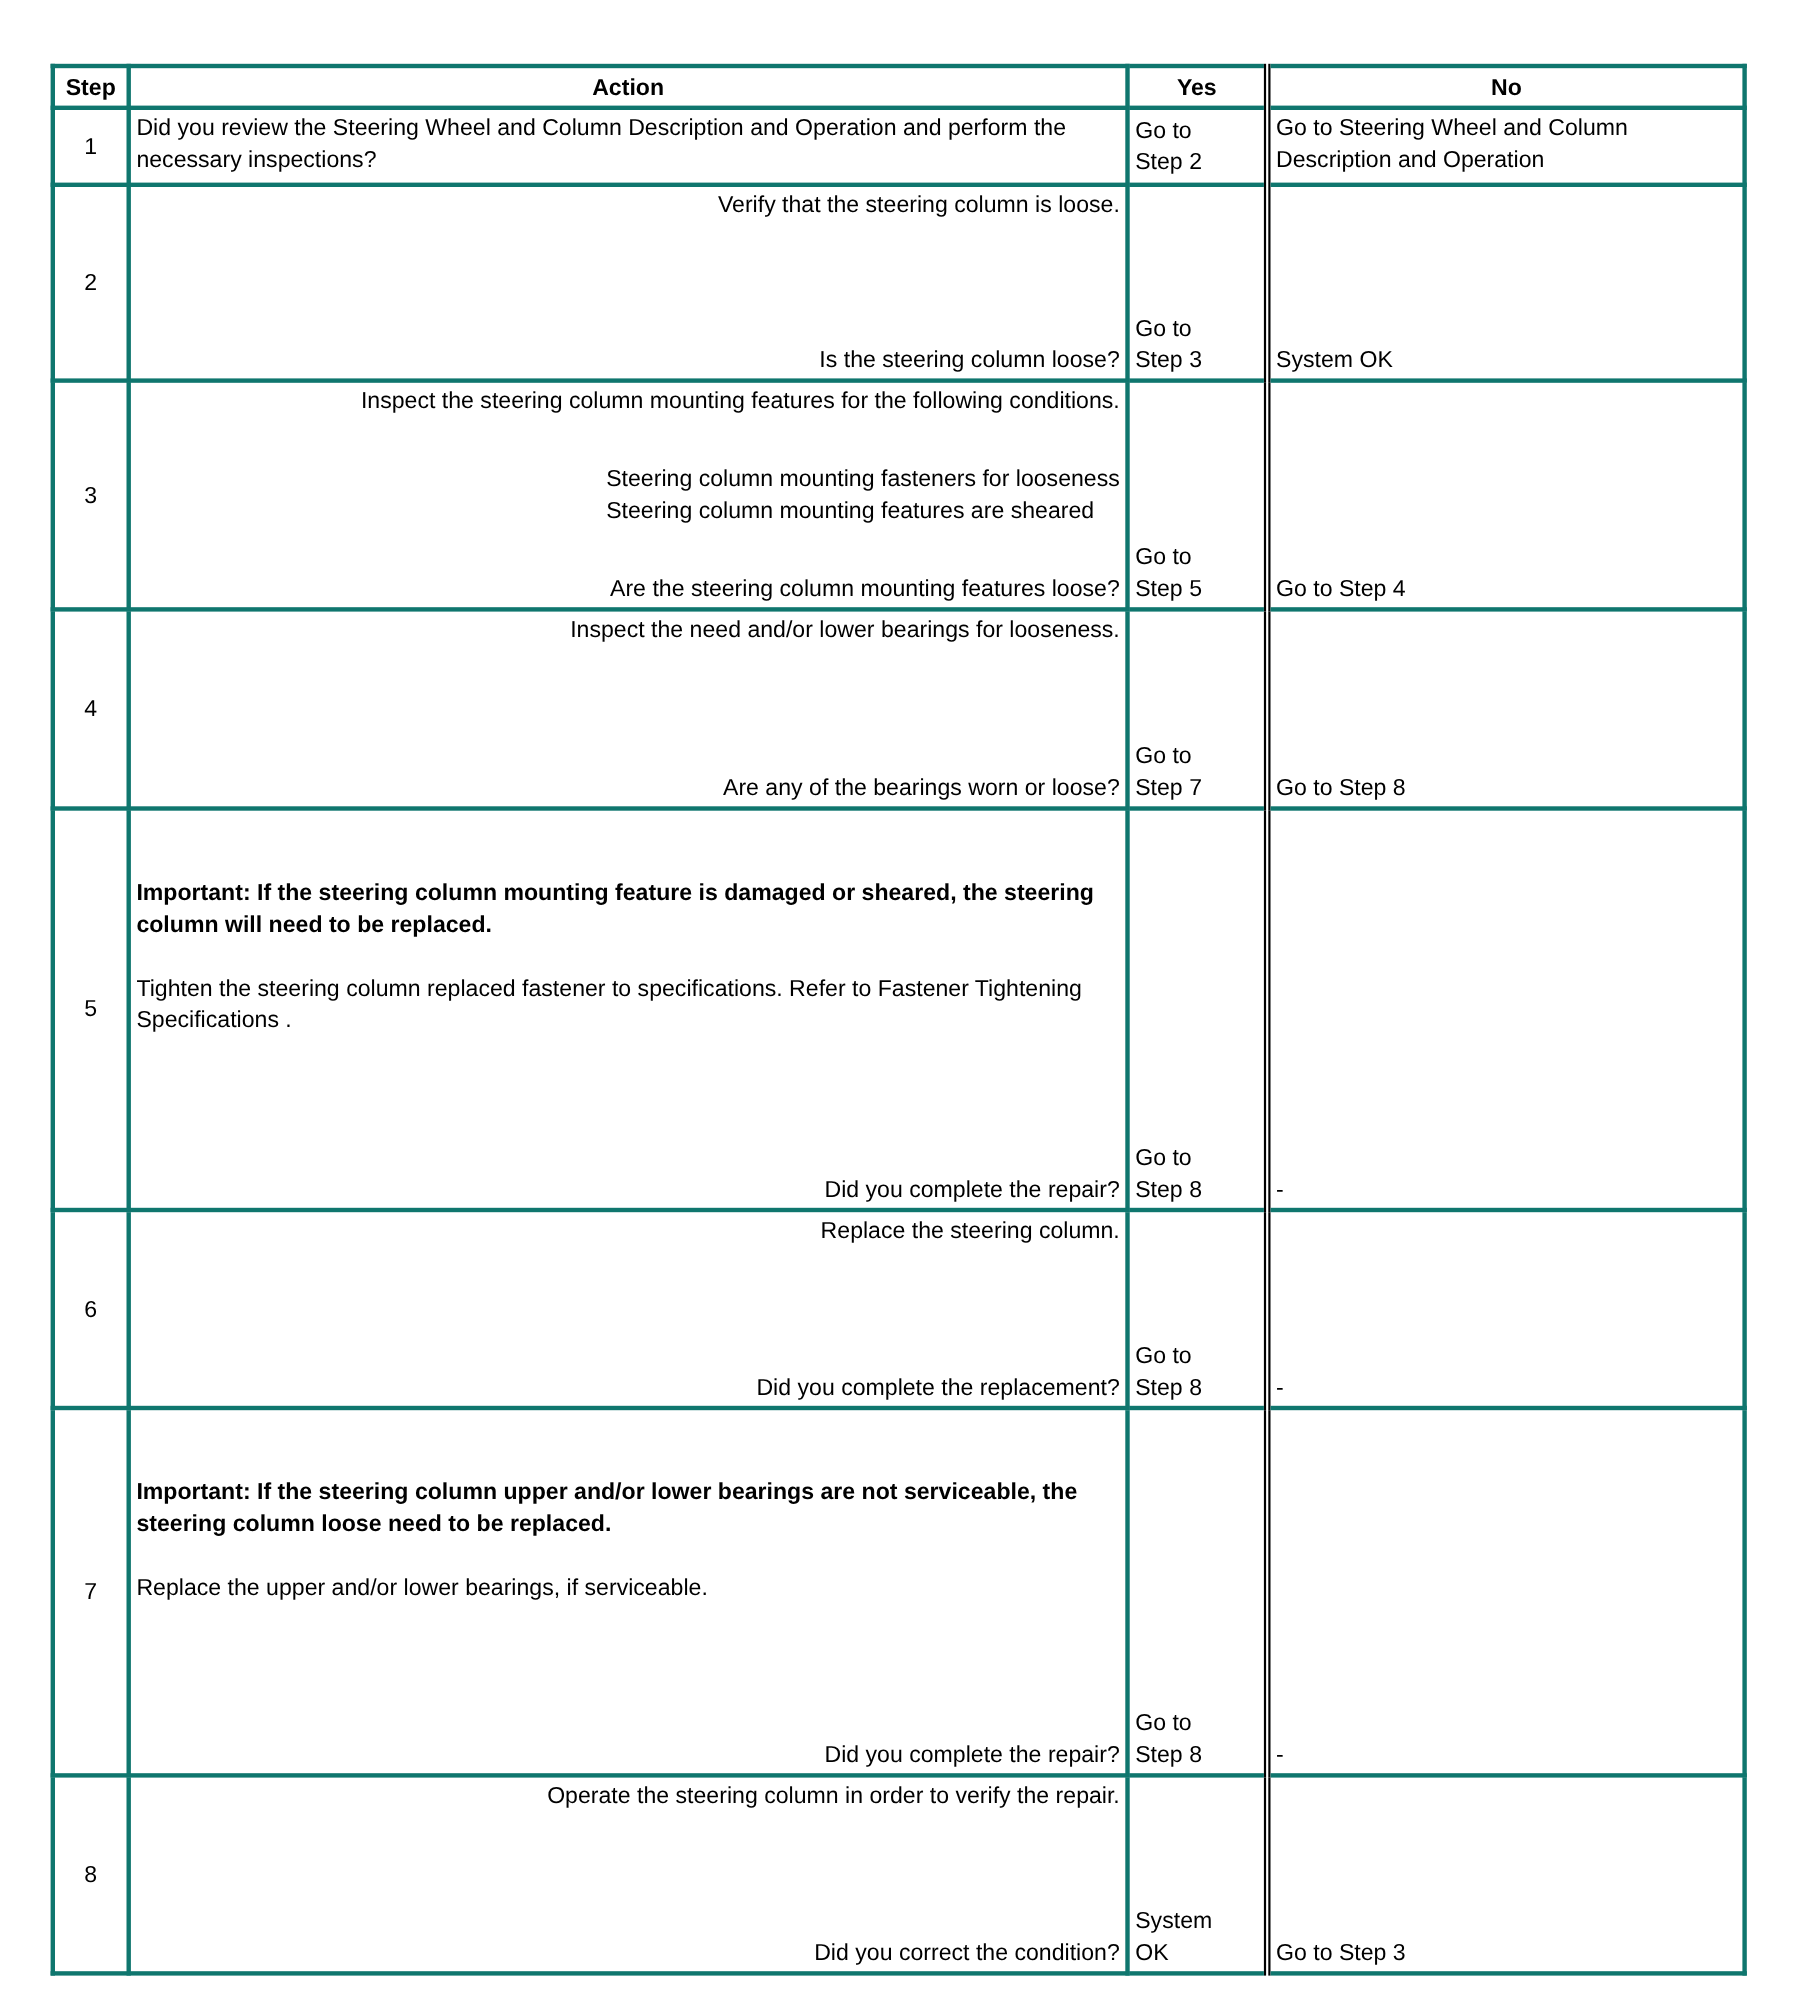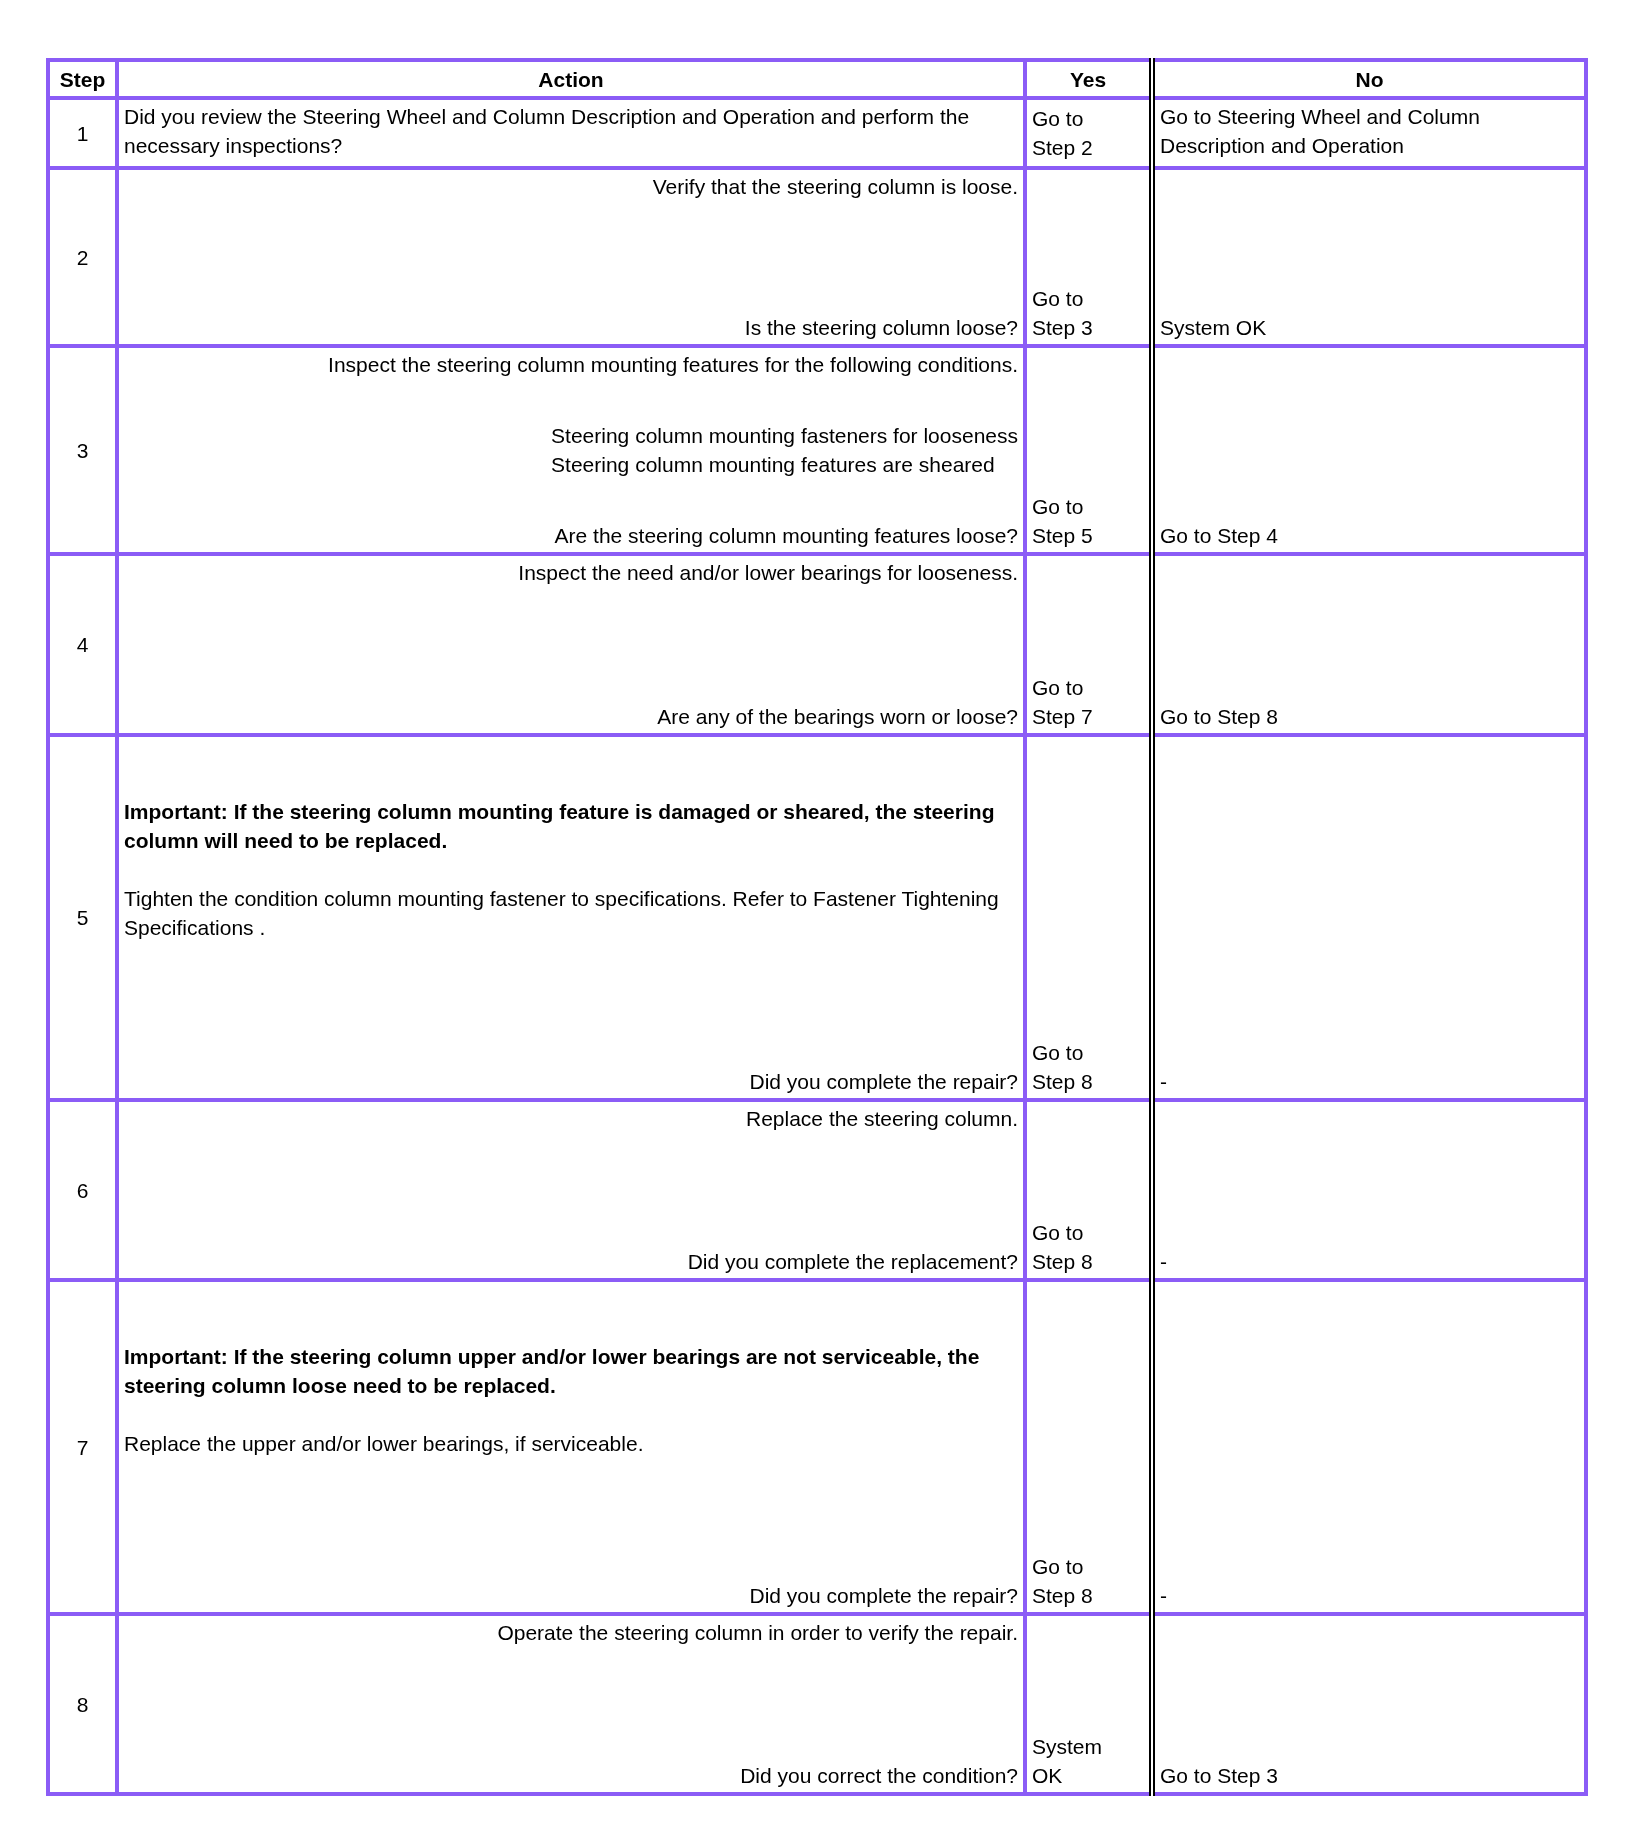--- a/index.html
+++ b/index.html
@@ -11,7 +11,7 @@
     font-size:21px; line-height:29px;
   }
   table.diag td, table.diag th {
-    border:4px solid #8b5cf6; padding:2px 5px; vertical-align:top;
+    border:4px solid #0f766e; padding:2px 5px; vertical-align:top;
   }
   table.diag th { font-weight:bold; text-align:center; height:34px; vertical-align:middle; padding:0 4px; }
   col.c-step { width:69px; }

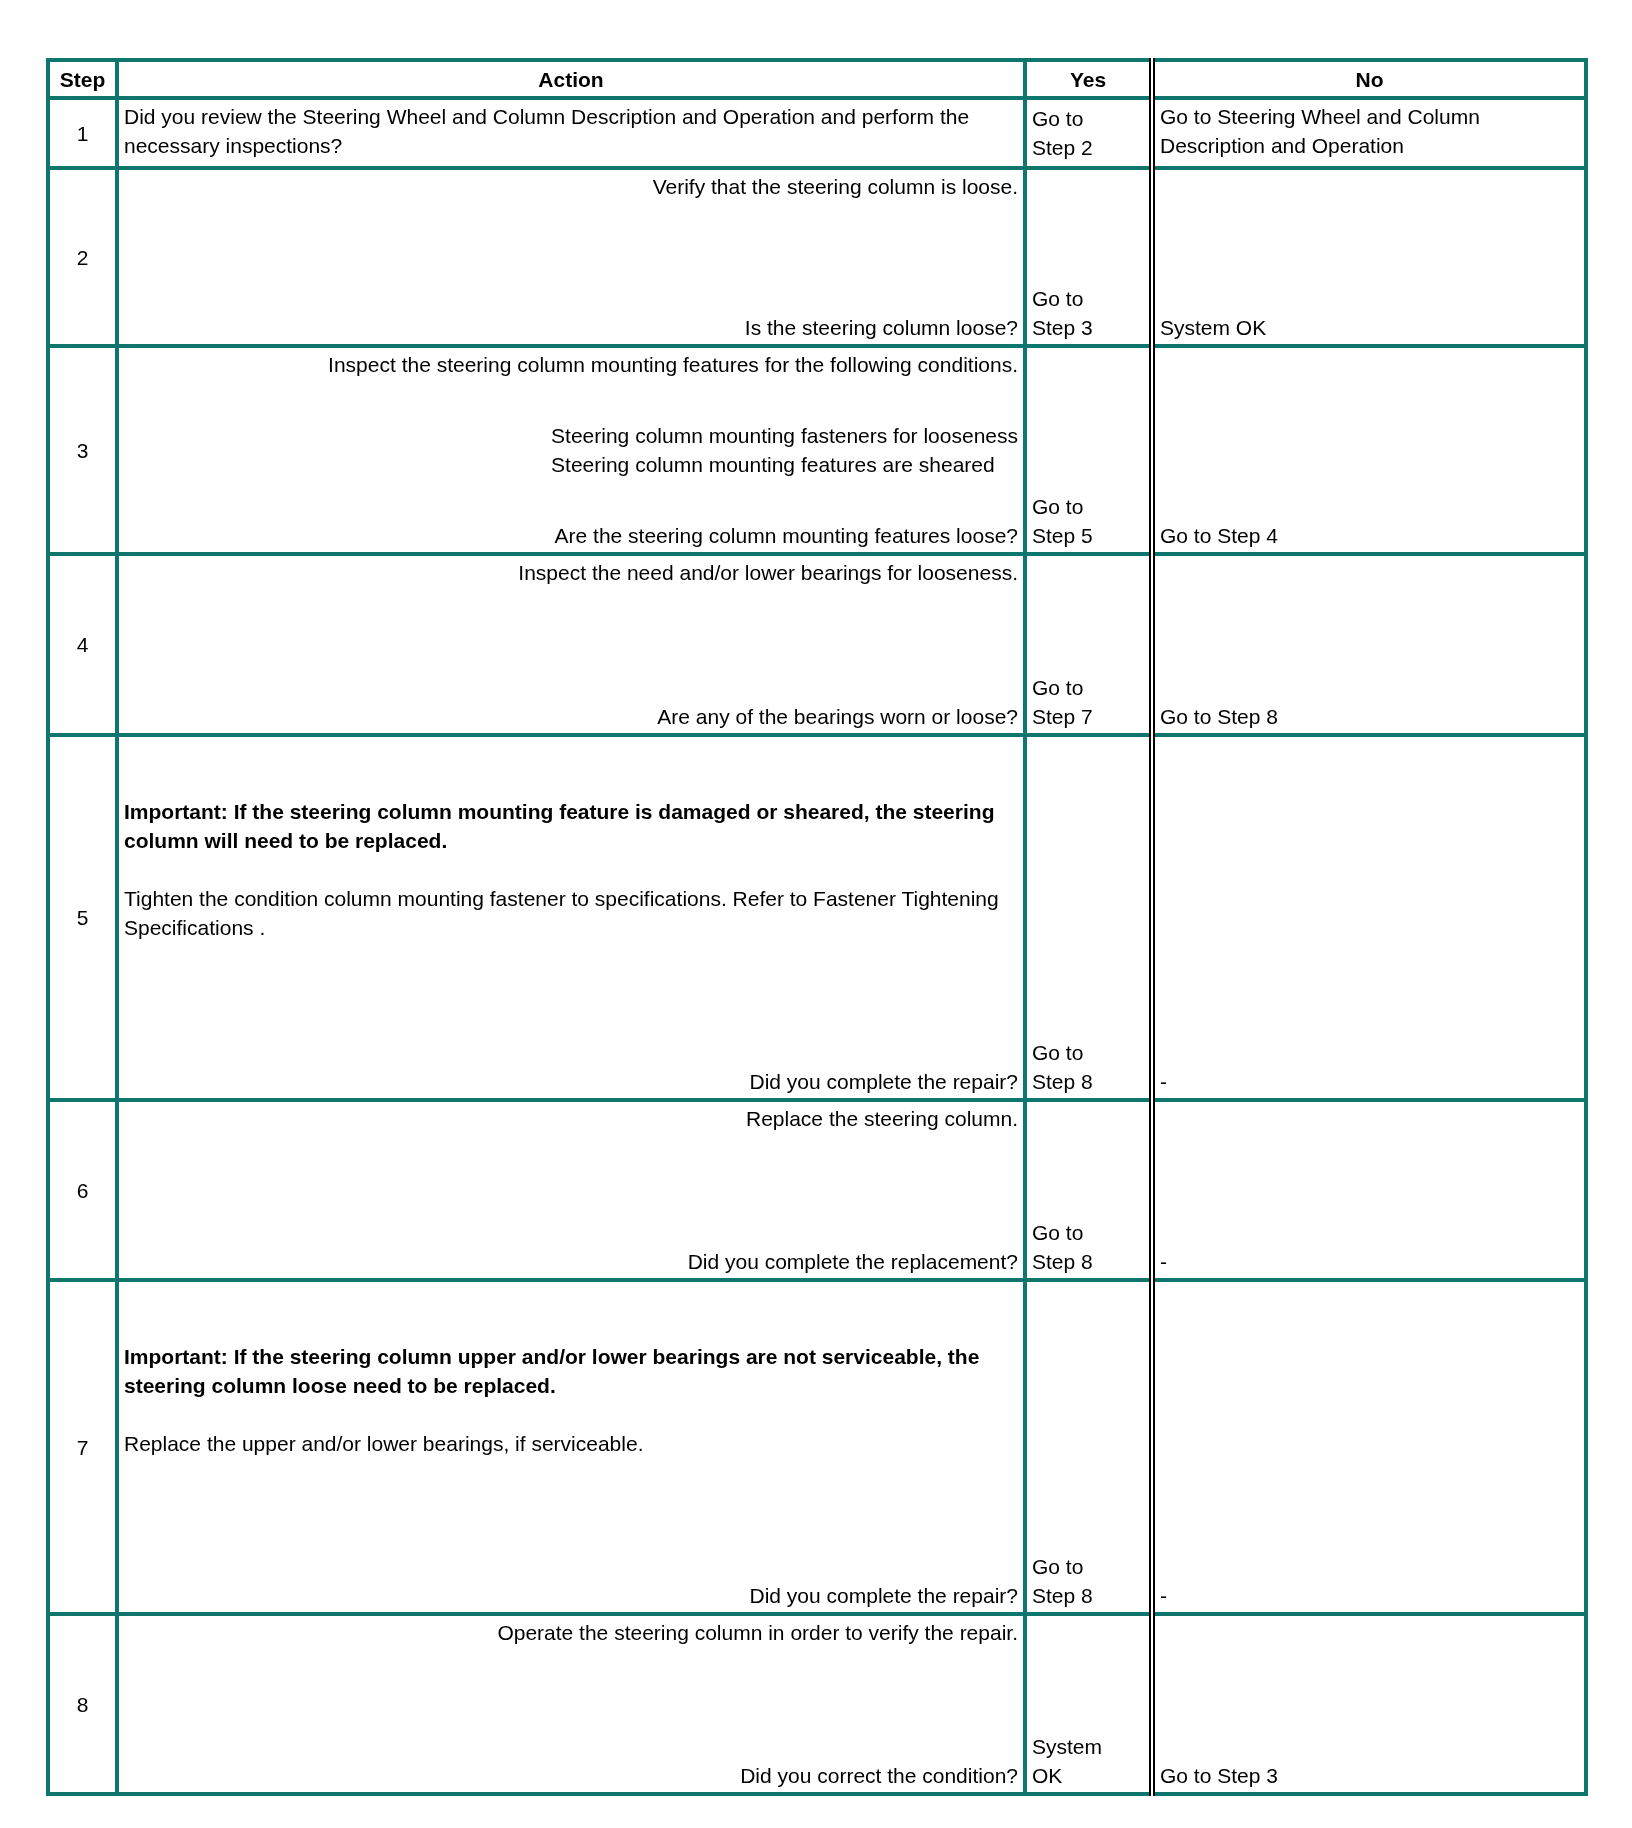--- a/index.html
+++ b/index.html
@@ -128,7 +128,7 @@
               <div class="blank"></div>
             <div class="bold">Important: If the steering column mounting feature is damaged or sheared, the steering column will need to be replaced.</div>
             <div class="blank"></div>
-            <div>Tighten the condition column mounting fastener to specifications. Refer to Fastener Tightening Specifications .</div>
+            <div>Tighten the steering column replaced fastener to specifications. Refer to Fastener Tightening Specifications .</div>
           </div>
           <div>Did you complete the repair?</div>
         </div>

